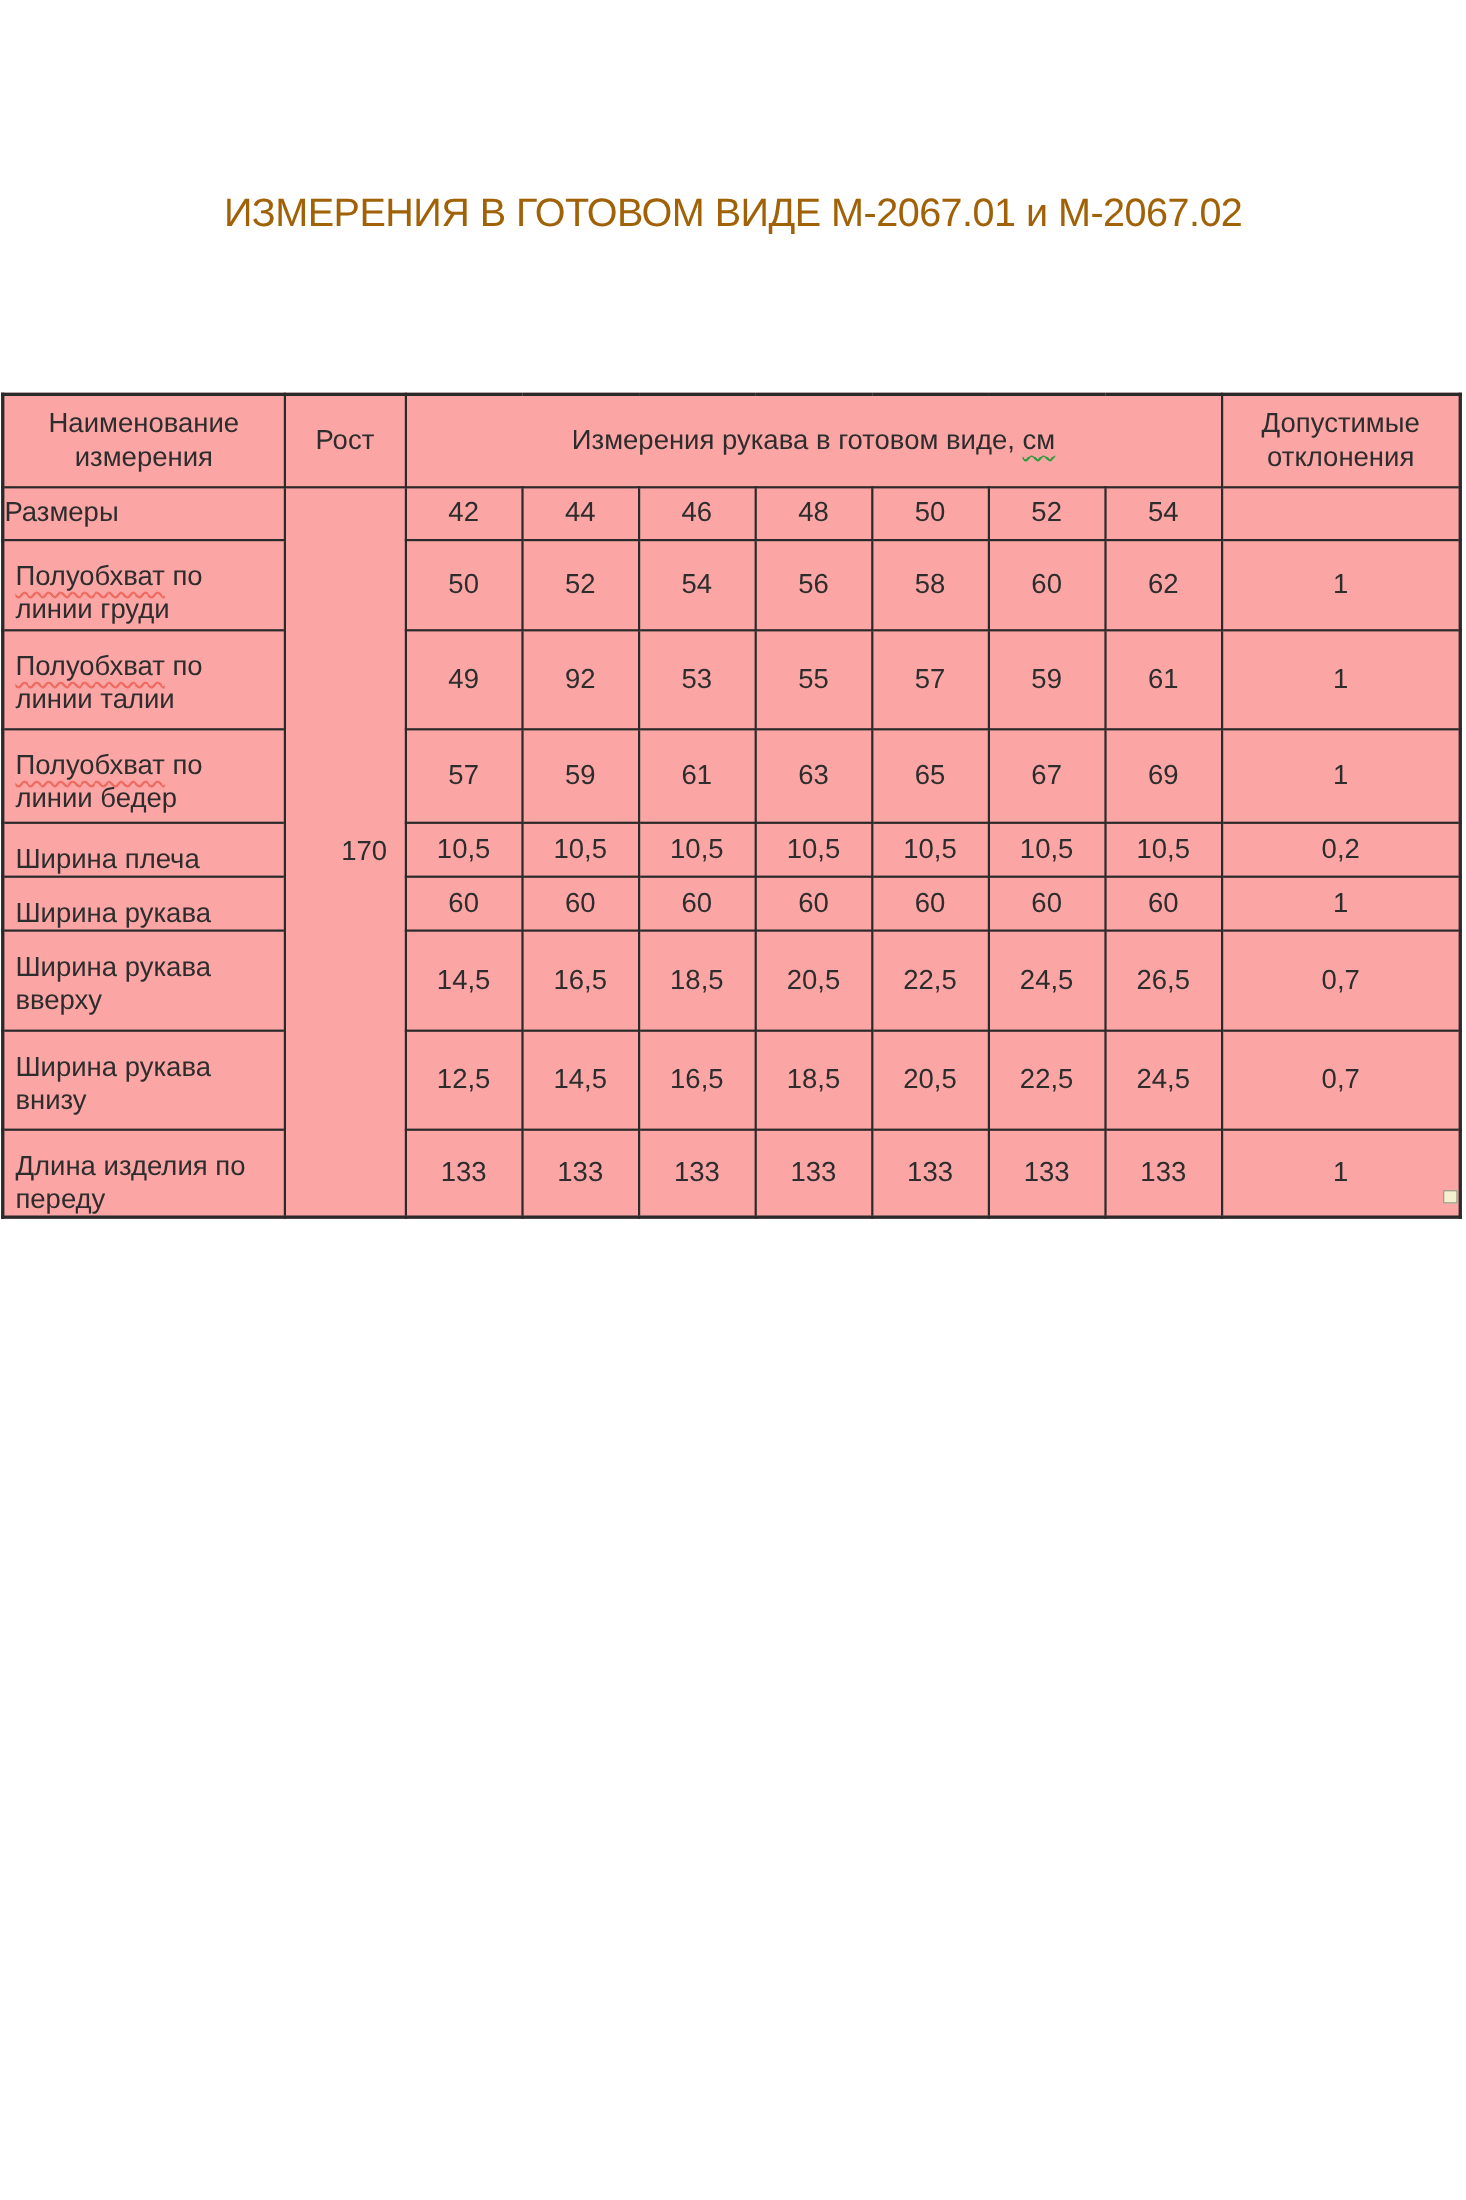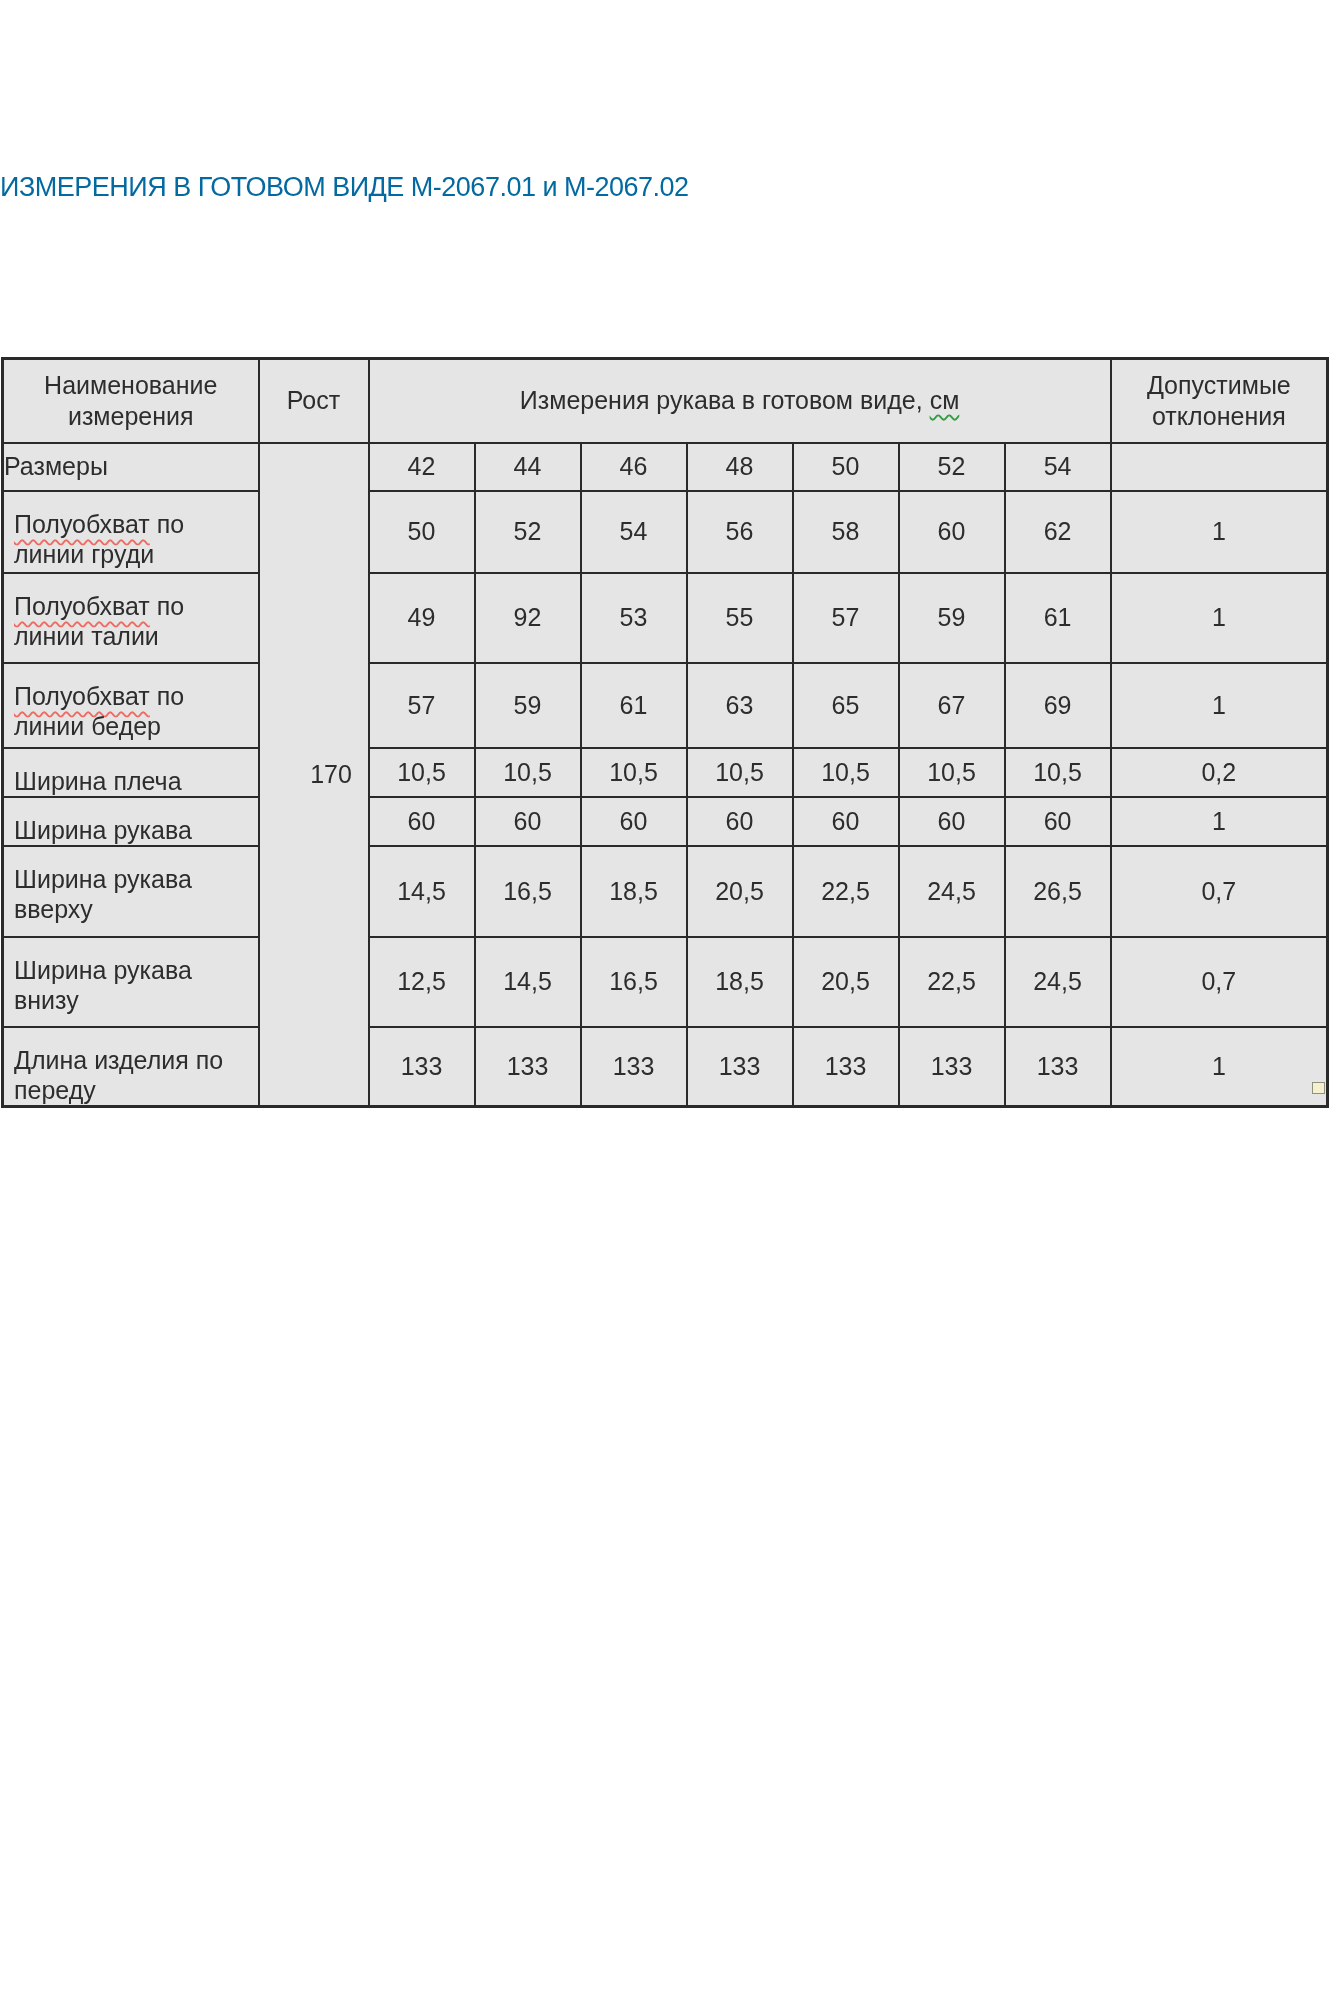--- a/index.html
+++ b/index.html
@@ -14,10 +14,11 @@
     position:absolute;
     top:172px;left:0;
     width:100%;
-    font-size:27px;
+    text-align:center;
+    font-size:36px;
     font-weight:400;
     letter-spacing:-0.5px;
-    color:#0369a1;
+    color:#a16207;
     white-space:nowrap;
   }
   .table-wrap{

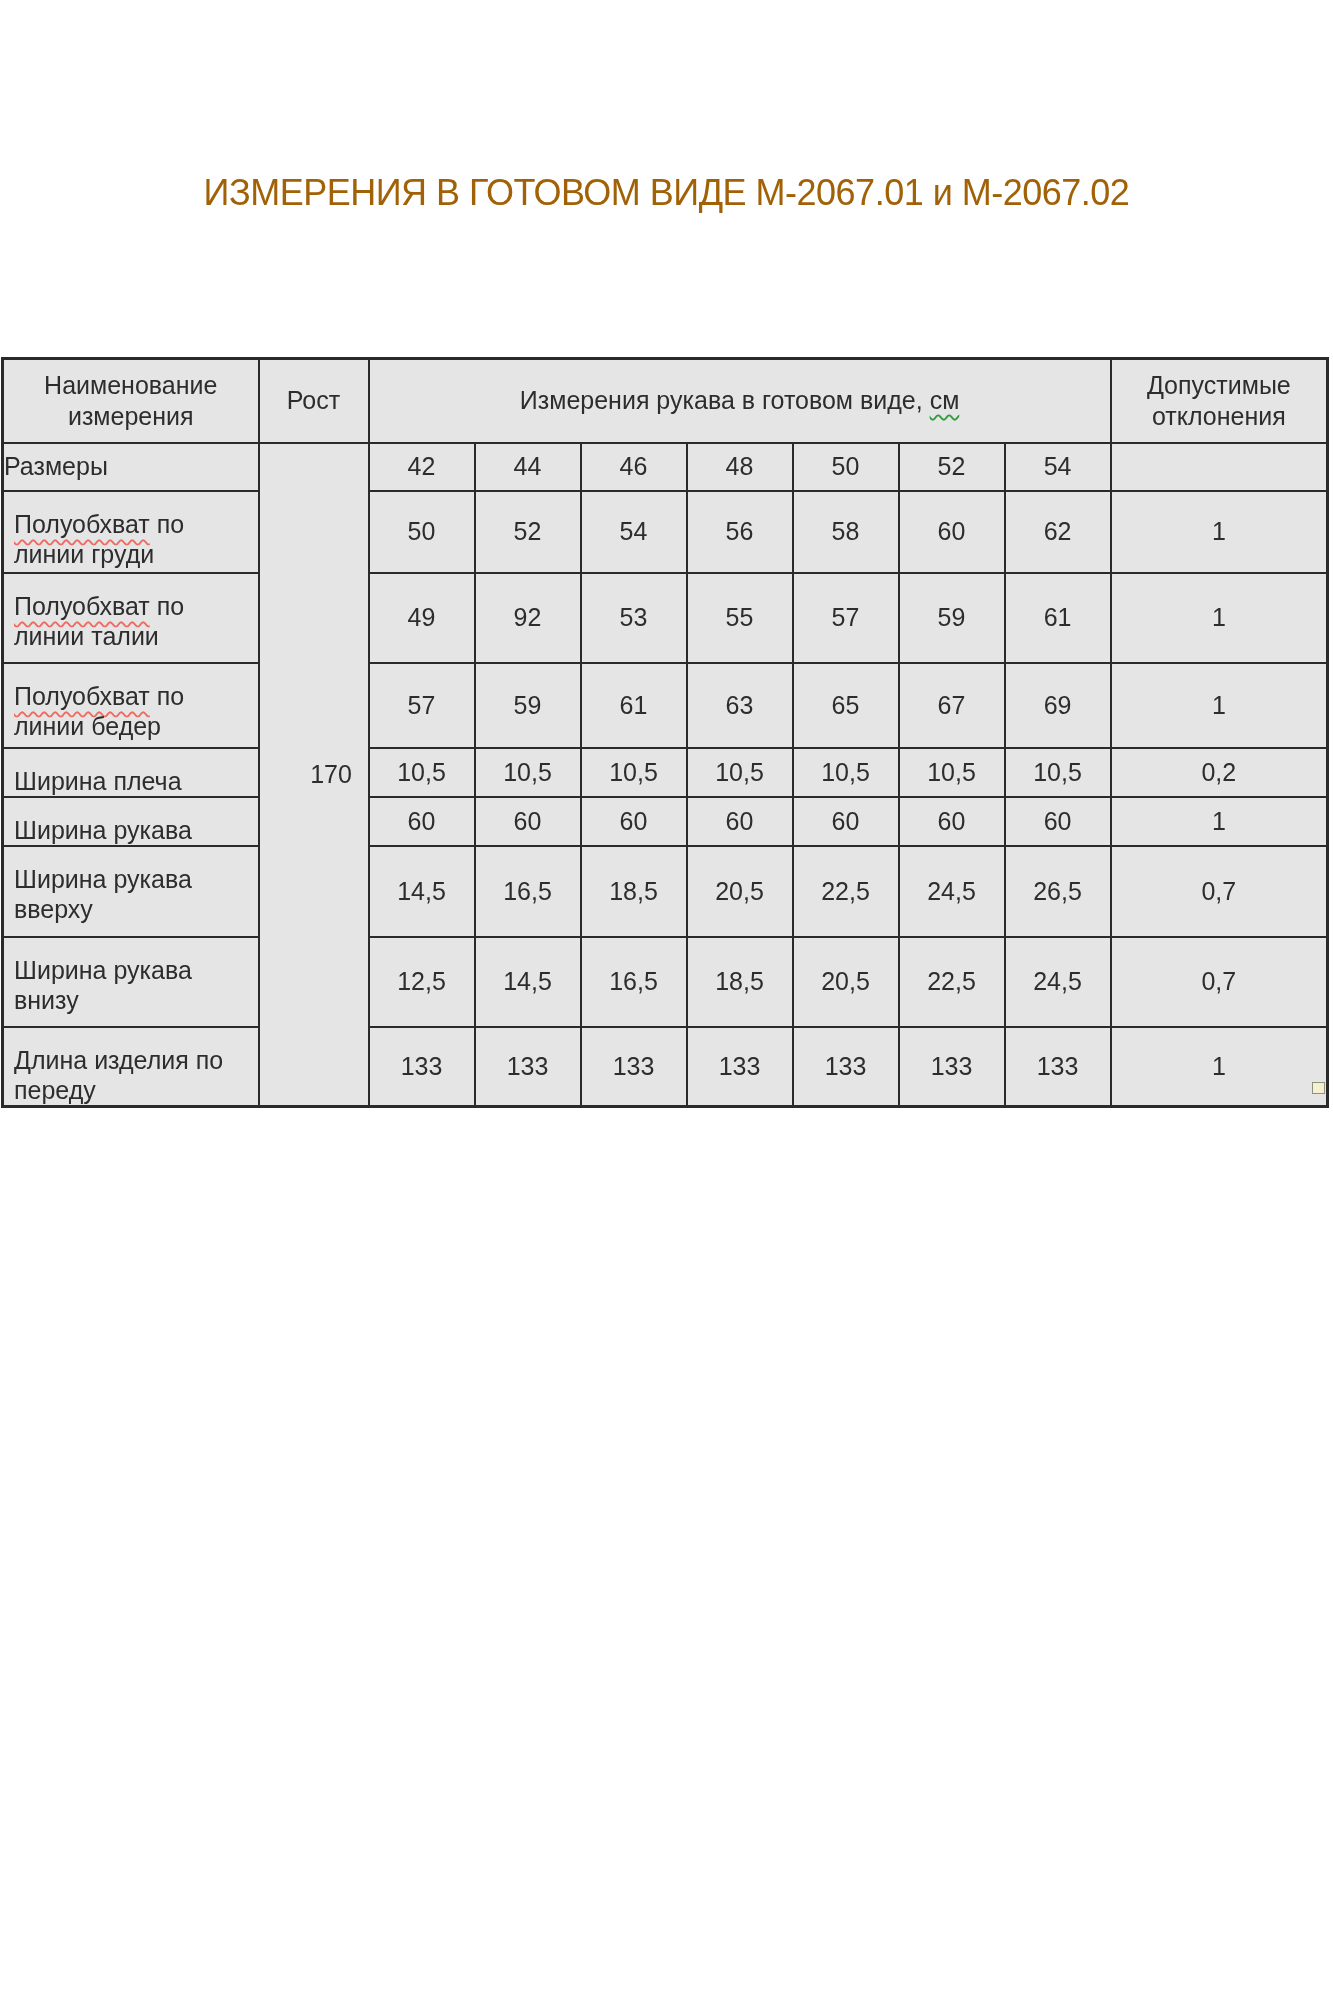--- a/index.html
+++ b/index.html
@@ -29,7 +29,7 @@
     border-collapse:collapse;
     table-layout:fixed;
     width:1325px;
-    background:#e5e5e5;
+    background:#fca5a5;
   }
   td,th{
     border:2px solid #2a2a2a;

